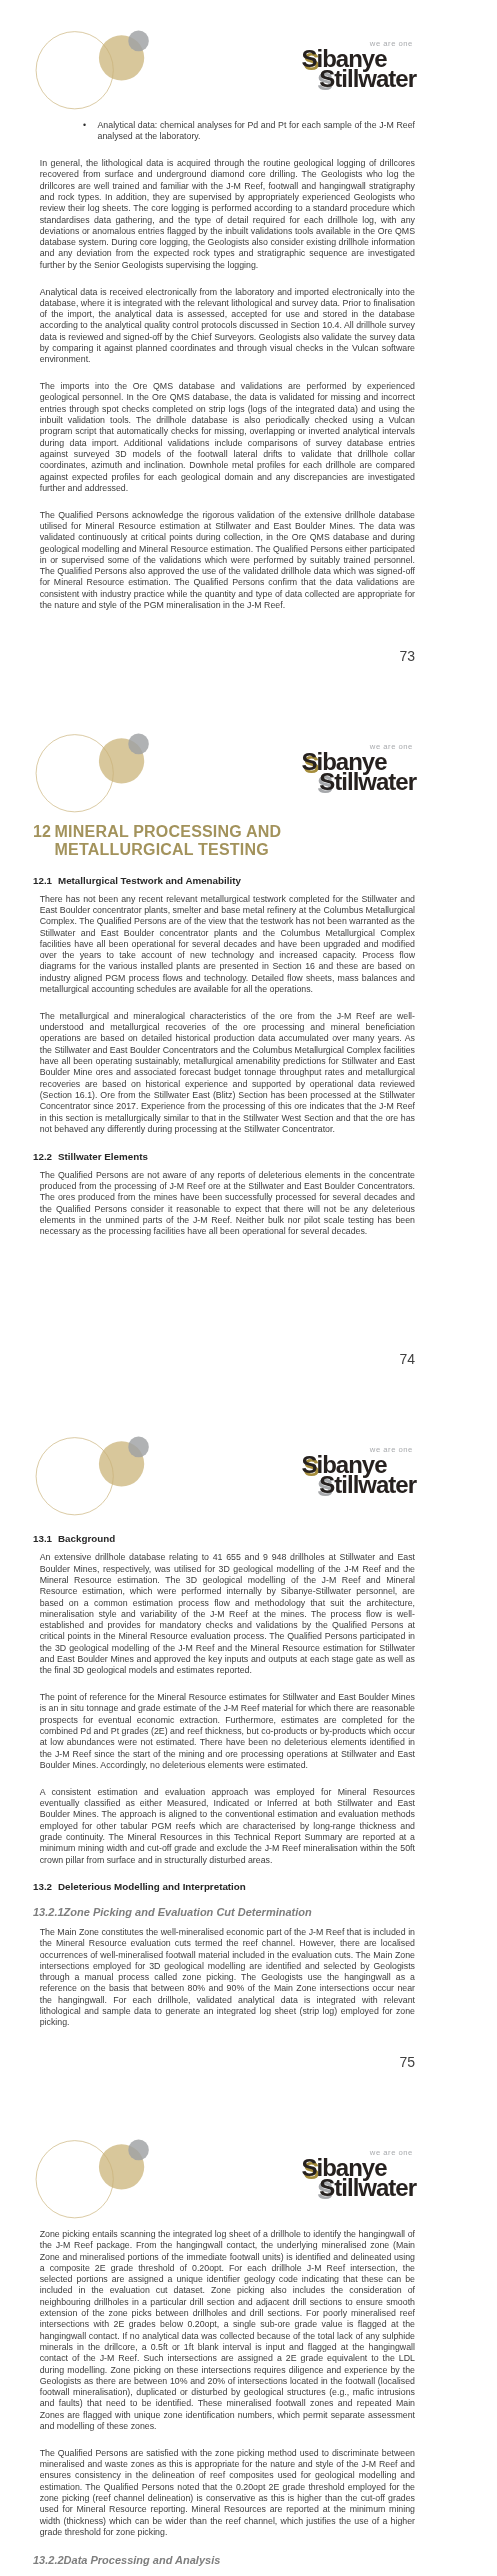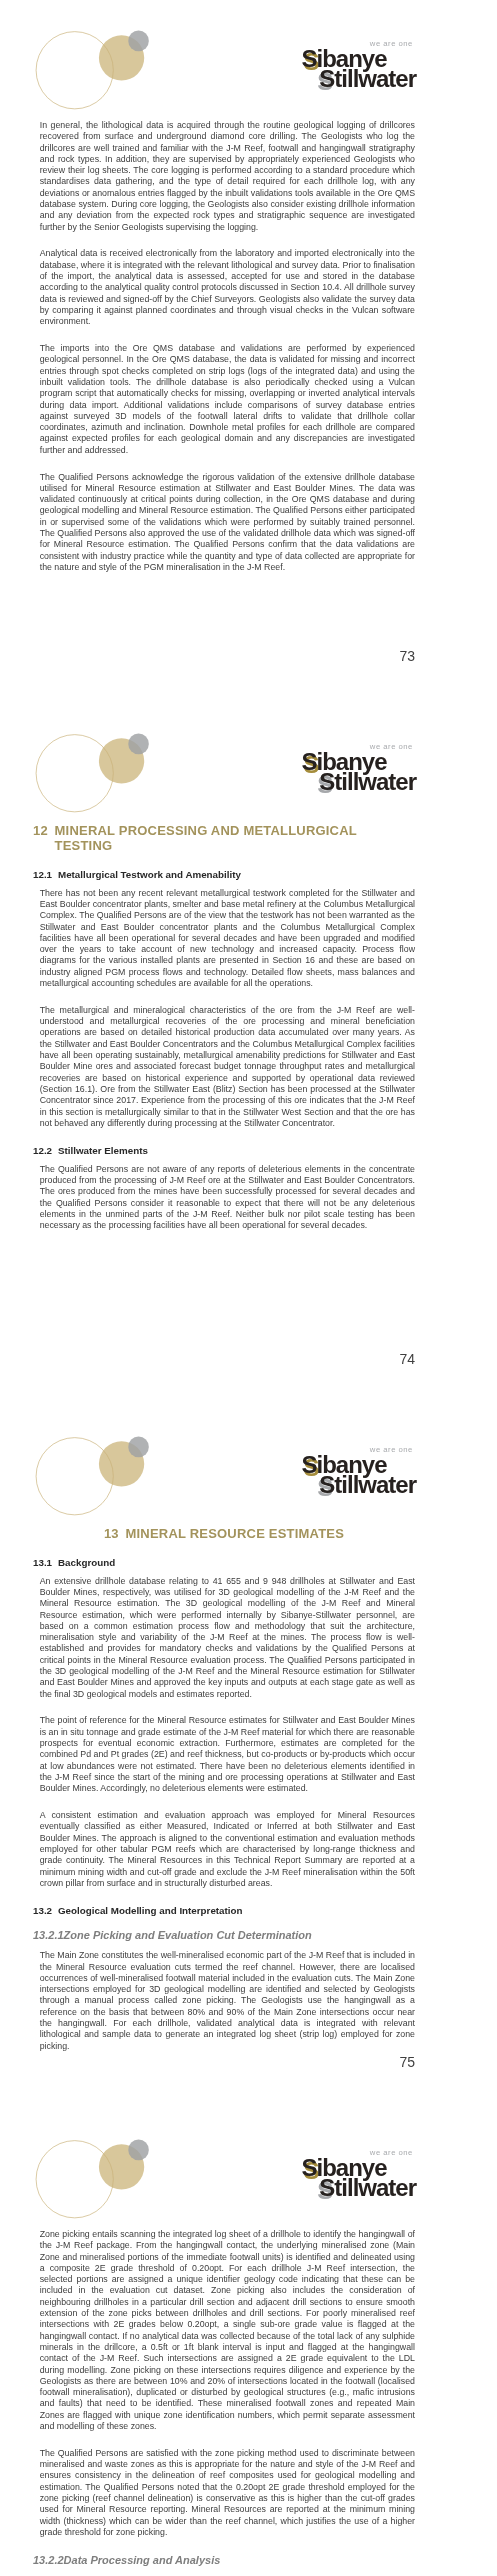--- a/index.html
+++ b/index.html
@@ -45,6 +45,9 @@
     <div class="sw-line l2"><span class="s-gray">S</span><span>tillwater</span></div>
   </div>
   <div class="content">
+    <ul class="bullets">
+      <li>Analytical data: chemical analyses for Pd and Pt for each sample of the J-M Reef analysed at the laboratory.</li>
+    </ul>
     <p class="body">In general, the lithological data is acquired through the routine geological logging of drillcores recovered from surface and underground diamond core drilling. The Geologists who log the drillcores are well trained and familiar with the J-M Reef, footwall and hangingwall stratigraphy and rock types. In addition, they are supervised by appropriately experienced Geologists who review their log sheets. The core logging is performed according to a standard procedure which standardises data gathering, and the type of detail required for each drillhole log, with any deviations or anomalous entries flagged by the inbuilt validations tools available in the Ore QMS database system. During core logging, the Geologists also consider existing drillhole information and any deviation from the expected rock types and stratigraphic sequence are investigated further by the Senior Geologists supervising the logging.</p>
     <p class="body">Analytical data is received electronically from the laboratory and imported electronically into the database, where it is integrated with the relevant lithological and survey data. Prior to finalisation of the import, the analytical data is assessed, accepted for use and stored in the database according to the analytical quality control protocols discussed in Section 10.4. All drillhole survey data is reviewed and signed-off by the Chief Surveyors. Geologists also validate the survey data by comparing it against planned coordinates and through visual checks in the Vulcan software environment.</p>
     <p class="body">The imports into the Ore QMS database and validations are performed by experienced geological personnel. In the Ore QMS database, the data is validated for missing and incorrect entries through spot checks completed on strip logs (logs of the integrated data) and using the inbuilt validation tools. The drillhole database is also periodically checked using a Vulcan program script that automatically checks for missing, overlapping or inverted analytical intervals during data import. Additional validations include comparisons of survey database entries against surveyed 3D models of the footwall lateral drifts to validate that drillhole collar coordinates, azimuth and inclination. Downhole metal profiles for each drillhole are compared against expected profiles for each geological domain and any discrepancies are investigated further and addressed.</p>

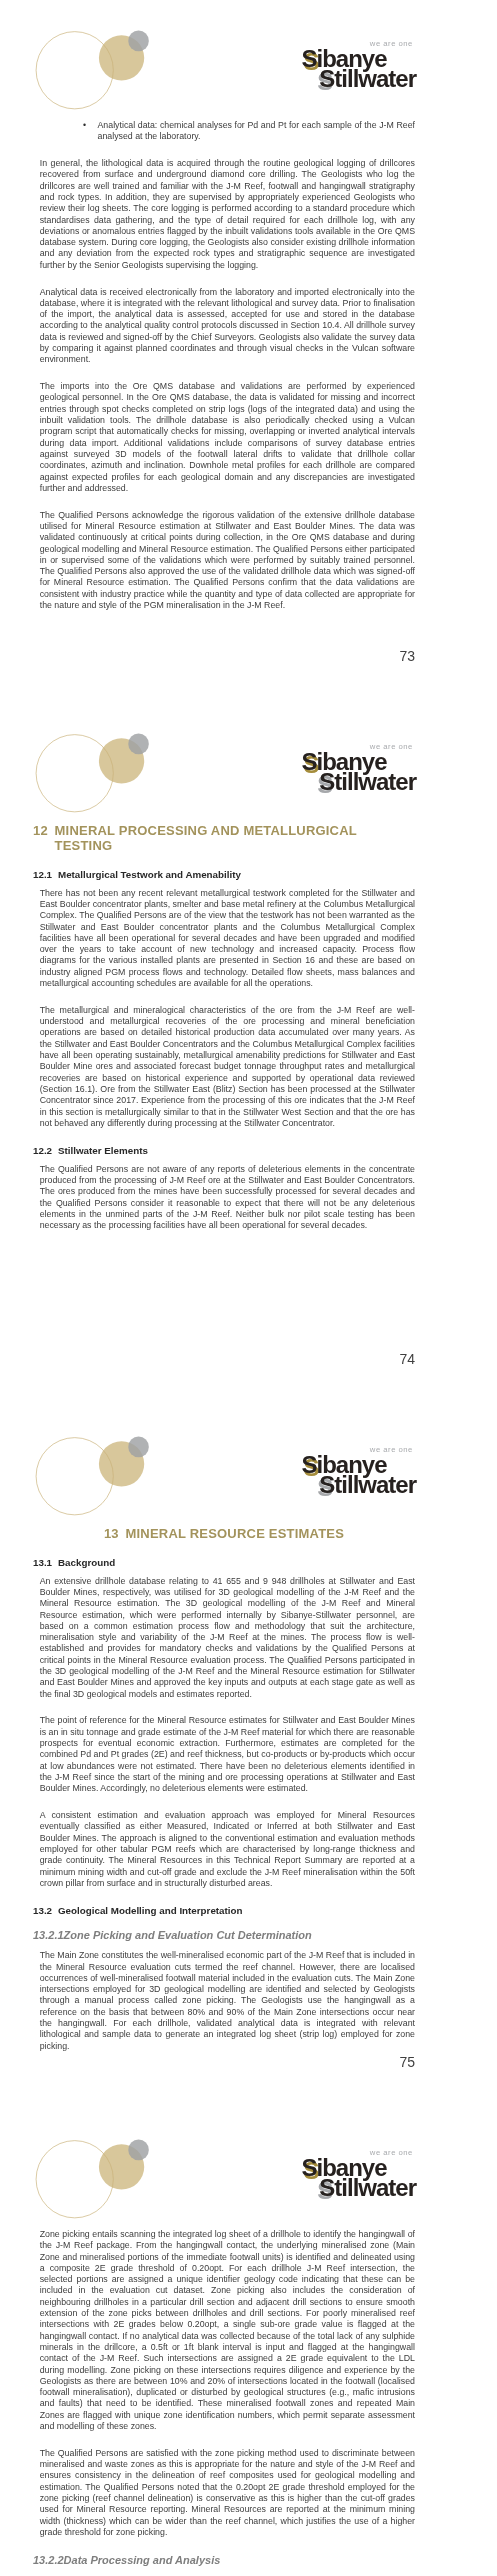--- a/index.html
+++ b/index.html
@@ -17,7 +17,7 @@
   
   .content{position:absolute;left:33px;right:32px;top:120px;}
   p.body{margin:0 0 15.5px 6.7px;font-size:8.8px;line-height:11.3px;text-align:justify;color:#3c3c3c;}
-  .h1{display:flex;align-items:baseline;color:#a3935c;font-size:13px;font-weight:700;letter-spacing:0.2px;margin:0 0 15.5px 0;justify-content:center;}
+  .h1{display:flex;align-items:baseline;color:#a3935c;font-size:16px;font-weight:700;letter-spacing:0.2px;margin:0 0 15.5px 0;}
   .h1 .num{min-width:21.6px;}
   .h2{display:flex;align-items:flex-end;color:#282828;font-size:9.8px;font-weight:700;margin:7.2px 0 8.2px 0;}
   .h2 .num{min-width:25px;}

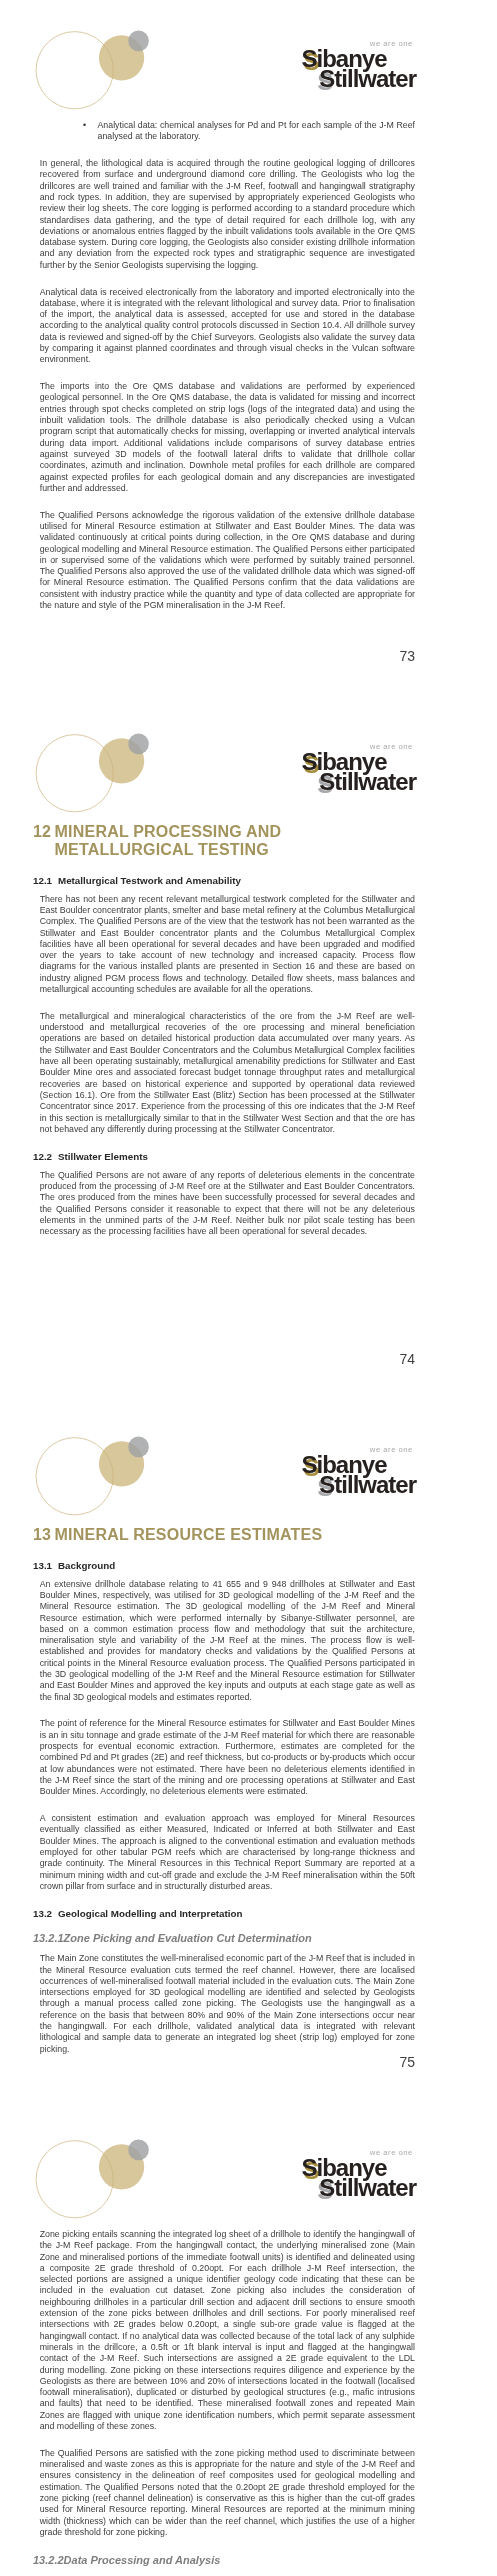--- a/index.html
+++ b/index.html
@@ -99,10 +99,6 @@
     <div class="sw-line l2"><span class="s-gray">S</span><span>tillwater</span></div>
   </div>
   <div class="content">
-    <div class="h1">
-        <span class="num">13</span>
-        <span>MINERAL RESOURCE ESTIMATES</span>
-      </div>
     <div class="h2">
         <span class="num">13.1</span>
         <span>Background</span>

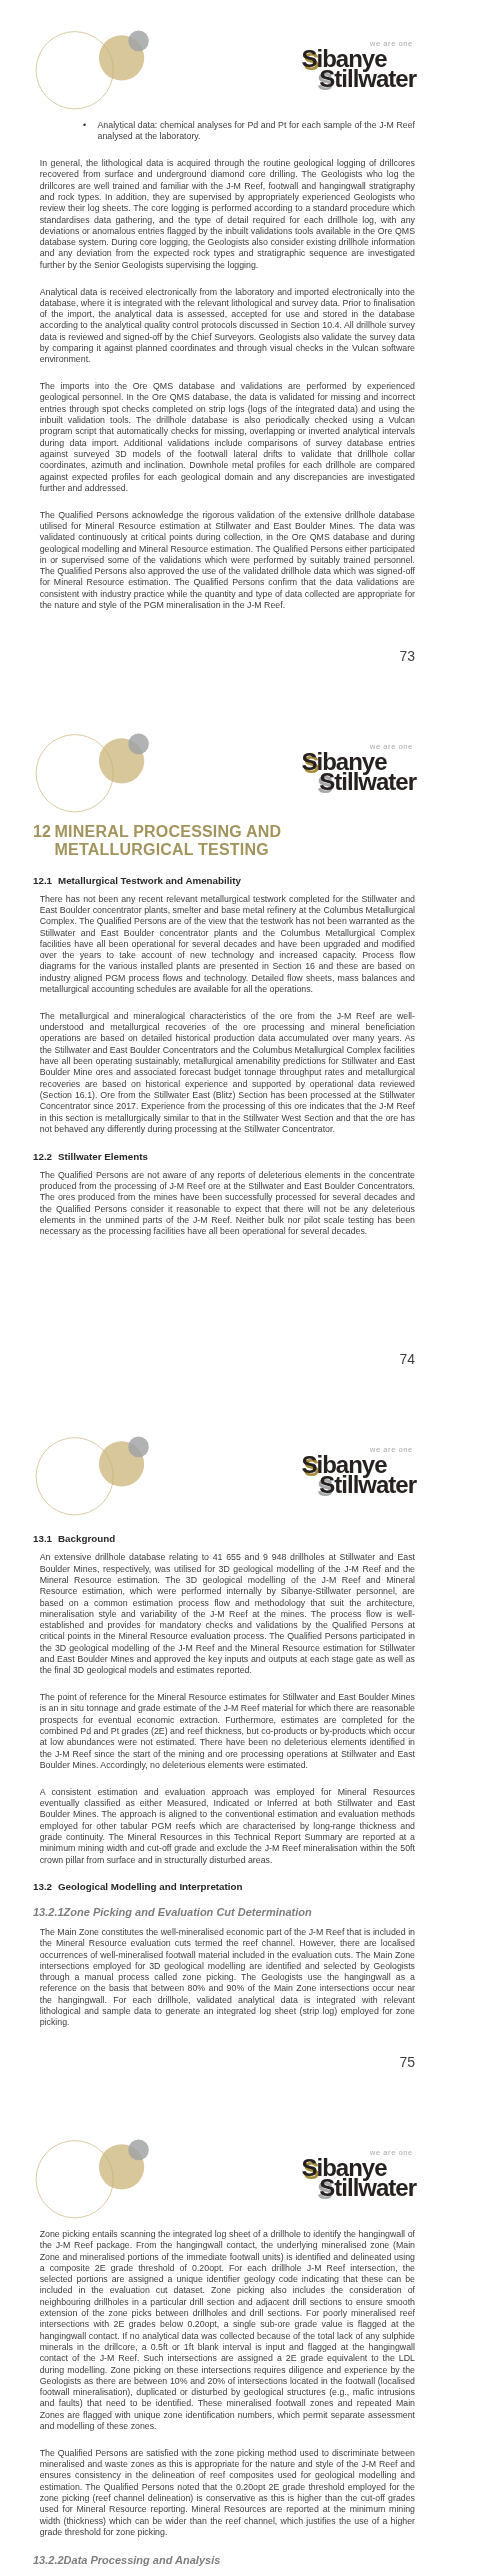--- a/index.html
+++ b/index.html
@@ -108,7 +108,7 @@
     <p class="body">A consistent estimation and evaluation approach was employed for Mineral Resources eventually classified as either Measured, Indicated or Inferred at both Stillwater and East Boulder Mines. The approach is aligned to the conventional estimation and evaluation methods employed for other tabular PGM reefs which are characterised by long-range thickness and grade continuity. The Mineral Resources in this Technical Report Summary are reported at a minimum mining width and cut-off grade and exclude the J-M Reef mineralisation within the 50ft crown pillar from surface and in structurally disturbed areas.</p>
     <div class="h2">
         <span class="num">13.2</span>
-        <span>Geological Modelling and Interpretation</span>
+        <span>Deleterious Modelling and Interpretation</span>
       </div>
     <div class="h3">
         <span class="num">13.2.1</span>

